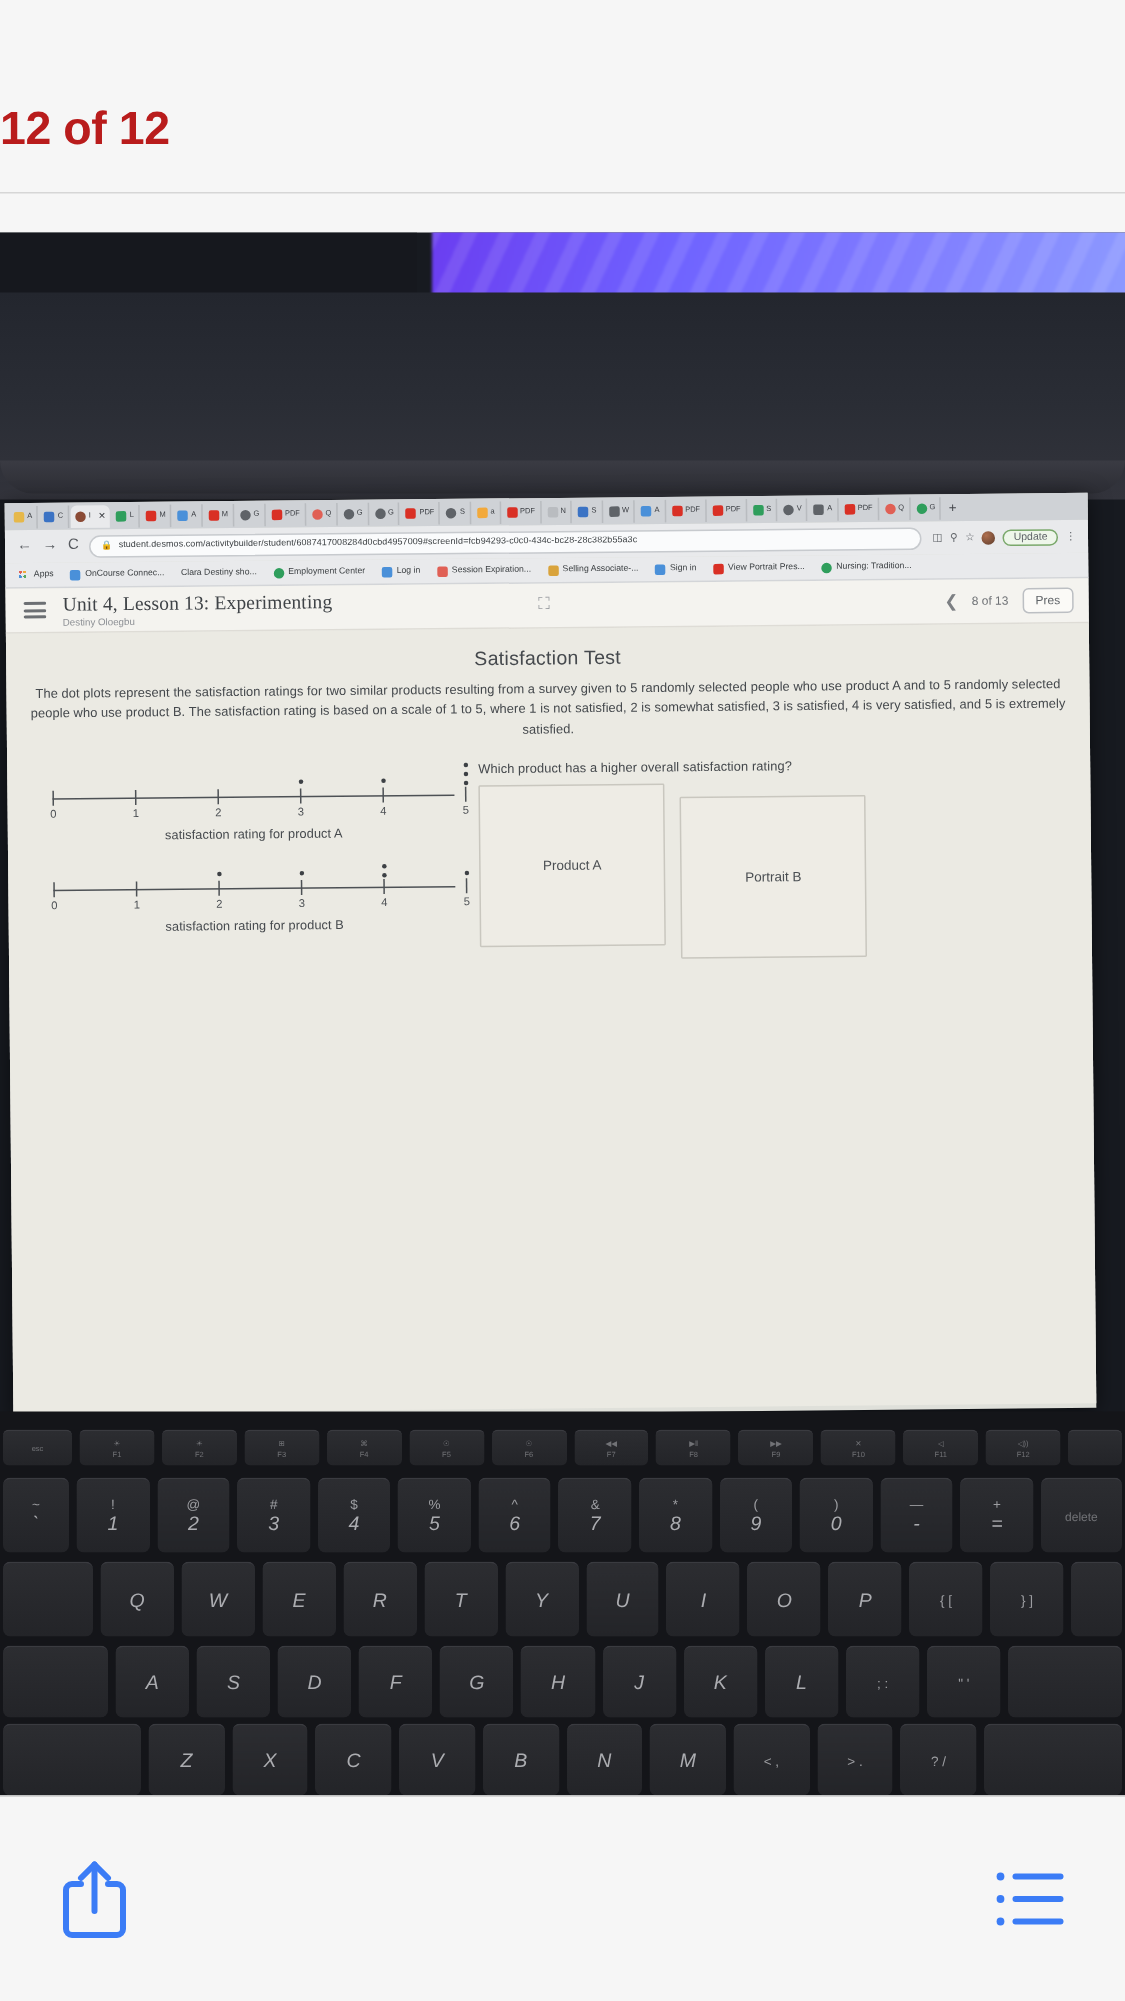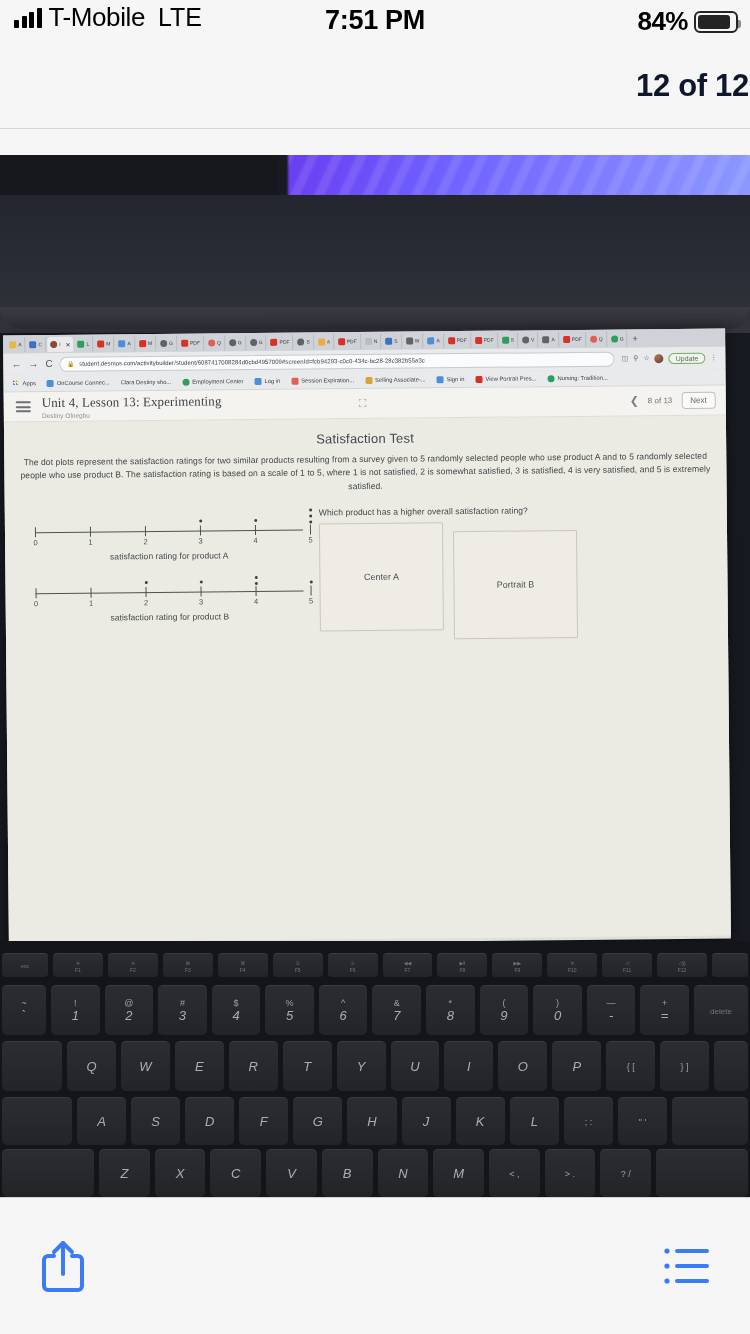--- a/index.html
+++ b/index.html
@@ -218,26 +218,6 @@
 
 <div id="root">
 
-  <div class="statusbar">
-    <div class="sb-left">
-      <span class="bars">
-          <i></i>
-          <i></i>
-          <i></i>
-          <i></i>
-        </span>
-      <span class="carrier">T-Mobile</span>
-      <span class="net">LTE</span>
-    </div>
-    <div class="sb-time">7:51 PM</div>
-    <div class="sb-right">
-      <span class="batt-pct">84%</span>
-      <span class="batt-shell">
-        <span class="batt-fill"></span>
-          <span class="batt-tip"></span>
-      </span>
-    </div>
-  </div>
 
   <div class="navbar">
     <div class="nav-title">12 of 12</div>

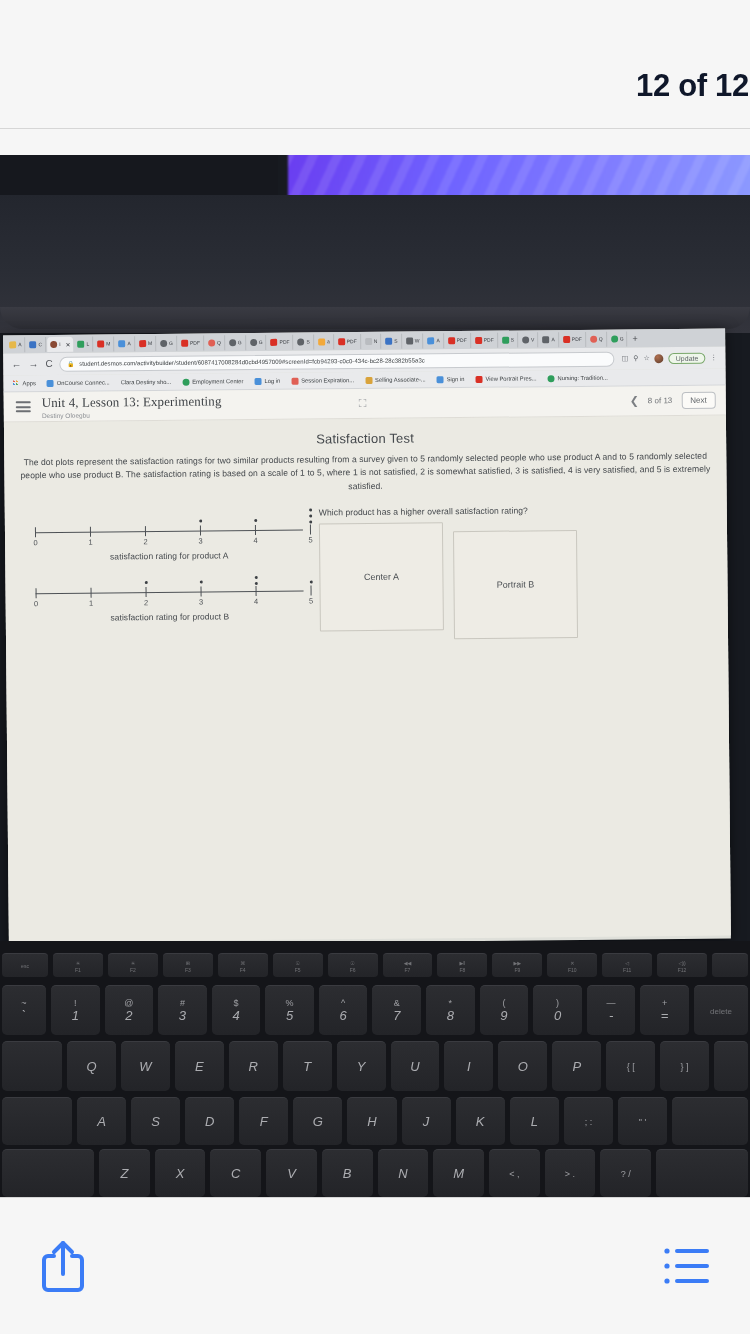--- a/index.html
+++ b/index.html
@@ -48,7 +48,7 @@
   }
   .nav-title {
     position: absolute; left: 0; right: 1px; top: 50%; transform: translateY(-50%);
-    text-align: right; font-size: 31px; font-weight: bold; color: #0f172a;
+    text-align: left; font-size: 31px; font-weight: bold; color: #b91c1c;
     letter-spacing: -0.3px;
   }
 

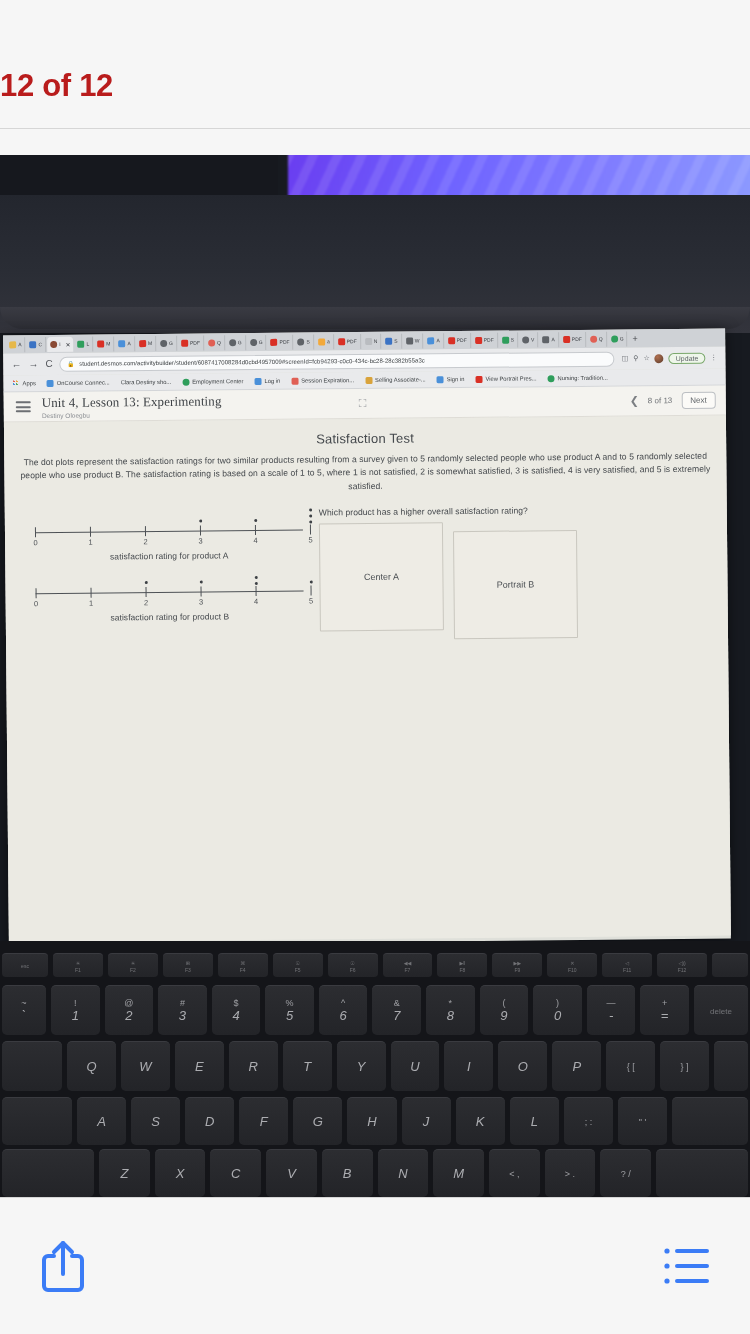--- a/index.html
+++ b/index.html
@@ -422,7 +422,7 @@
         <span class="pager">
           <span class="pg-prev">❮</span>
           <span class="pg-count">8 of 13</span>
-          <span class="pg-next">Next</span>
+          <span class="pg-next">Pres</span>
         </span>
       </div>
 

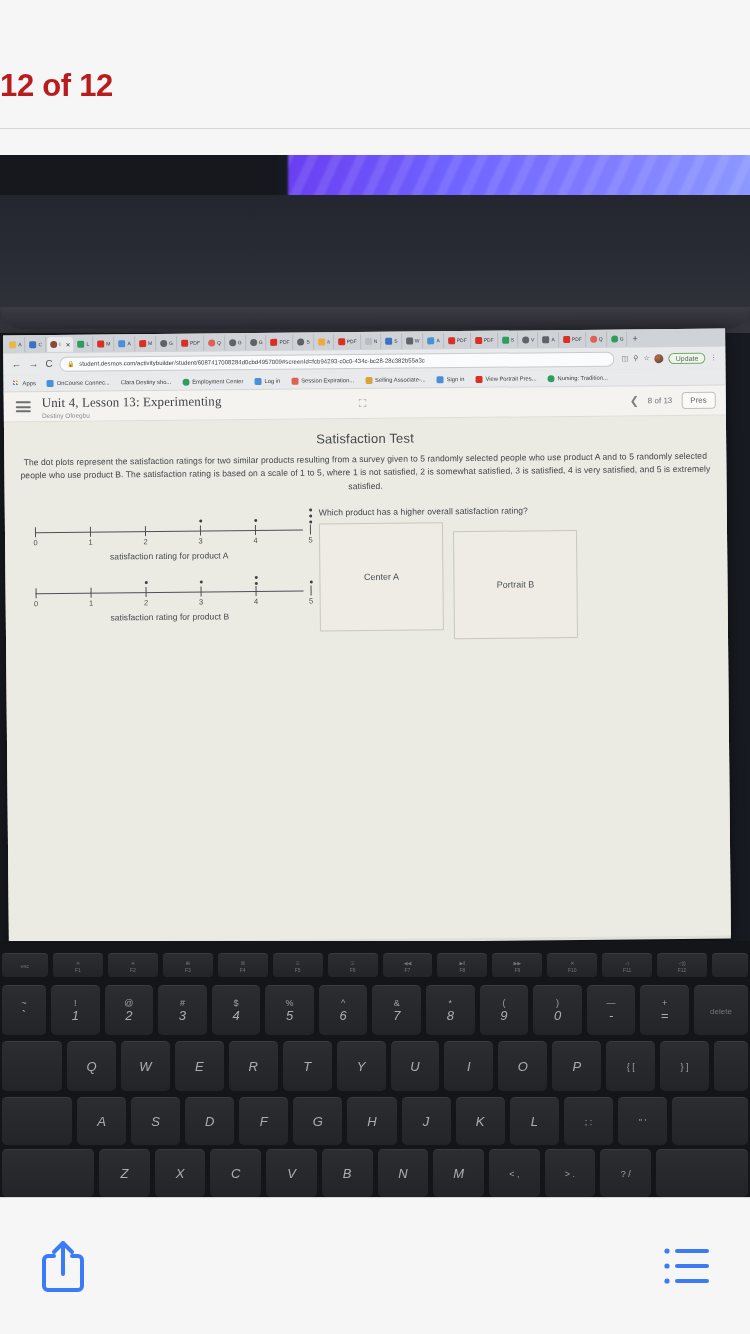--- a/index.html
+++ b/index.html
@@ -495,7 +495,7 @@
             <div class="a-prompt">Which product has a higher overall satisfaction rating?</div>
             <div class="choices">
               <div class="choice">
-                <span>Center A</span>
+                <span>Product A</span>
               </div>
               <div class="choice second">
                 <span>Portrait B</span>

